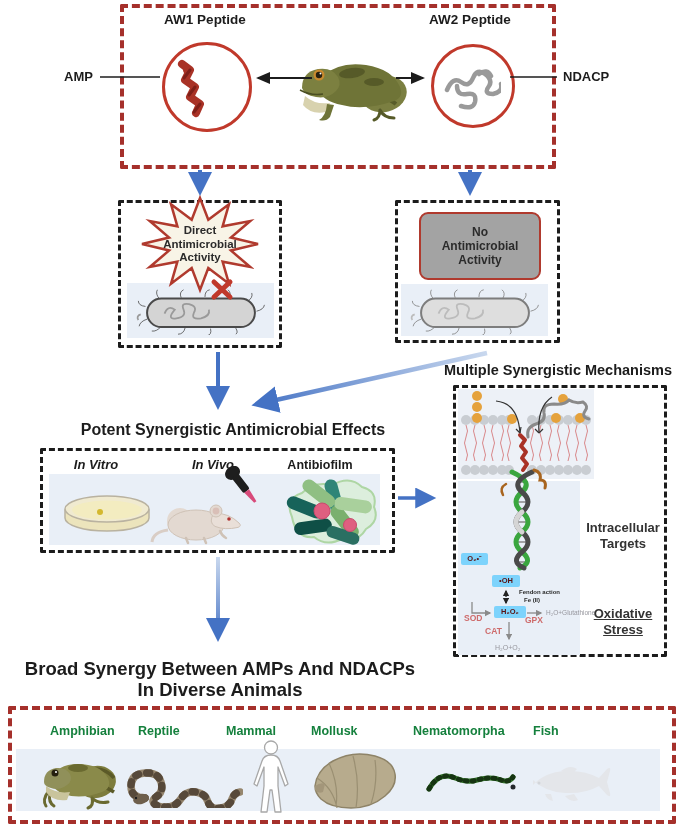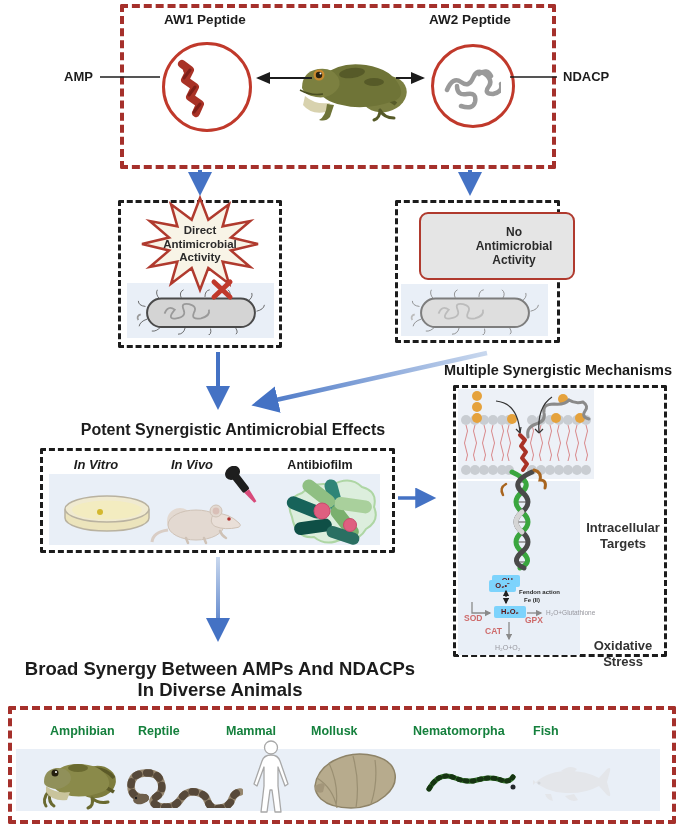--- a/index.html
+++ b/index.html
@@ -12,8 +12,8 @@
   .panel{background:#E9EFF7;}
   .circ{border:3px solid #C0392B;border-radius:50%;background:#fff;}
   .side-lbl{font-weight:bold;font-size:13px;}
-  .msgbox{background:#e5e5e5;border:2.5px solid #B03A2E;border-radius:9px;
-          display:flex;align-items:center;justify-content:center;padding-left:34px;}
+  .msgbox{background:#a3a3a3;border:2.5px solid #B03A2E;border-radius:9px;
+          display:flex;align-items:center;justify-content:center;}
   .msgbox span{font-weight:bold;font-size:12px;text-align:center;width:92px;line-height:14px;color:#2b2b2b;}
   .star-txt{font-weight:bold;font-size:11.5px;line-height:13.5px;text-align:center;color:#2b2b2b;}
   .itl{font-style:italic;}

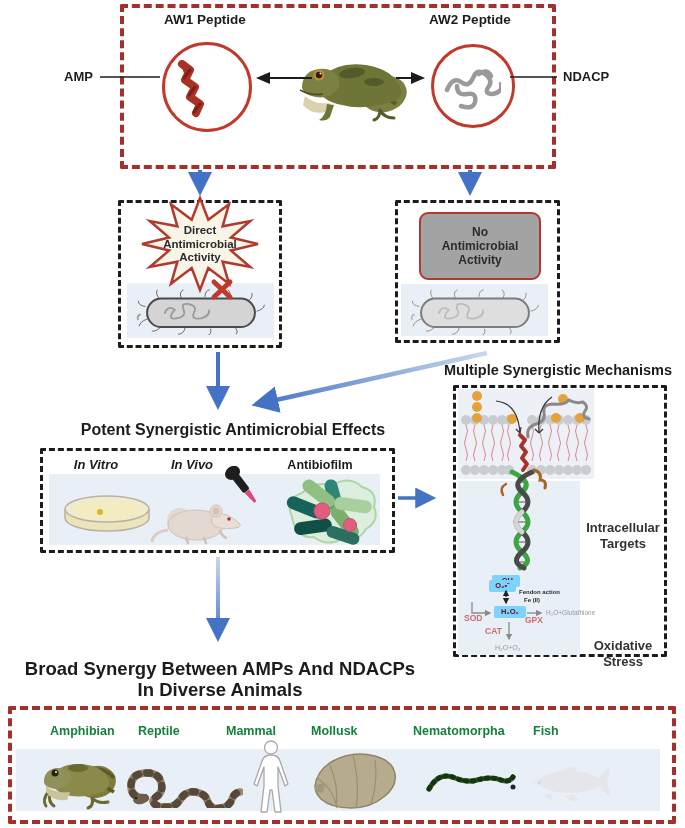--- a/index.html
+++ b/index.html
@@ -104,7 +104,7 @@
   <div class="abs panel" style="left:49px;top:474px;width:331px;height:71px;"></div>
 
   <div class="abs ttl itl" style="left:51px;top:457px;width:90px;font-size:13px;">In Vitro</div>
-  <div class="abs ttl itl" style="left:147px;top:457px;width:90px;font-size:13px;">In Vivo</div>
+  <div class="abs ttl itl" style="left:168px;top:457px;width:90px;font-size:13px;">In Vivo</div>
   <div class="abs ttl" style="left:275px;top:458px;width:90px;font-size:12.5px;">Antibiofilm</div>
 
   <svg class="abs" style="left:62px;top:488px;" width="90" height="52" viewBox="0 0 90 52">

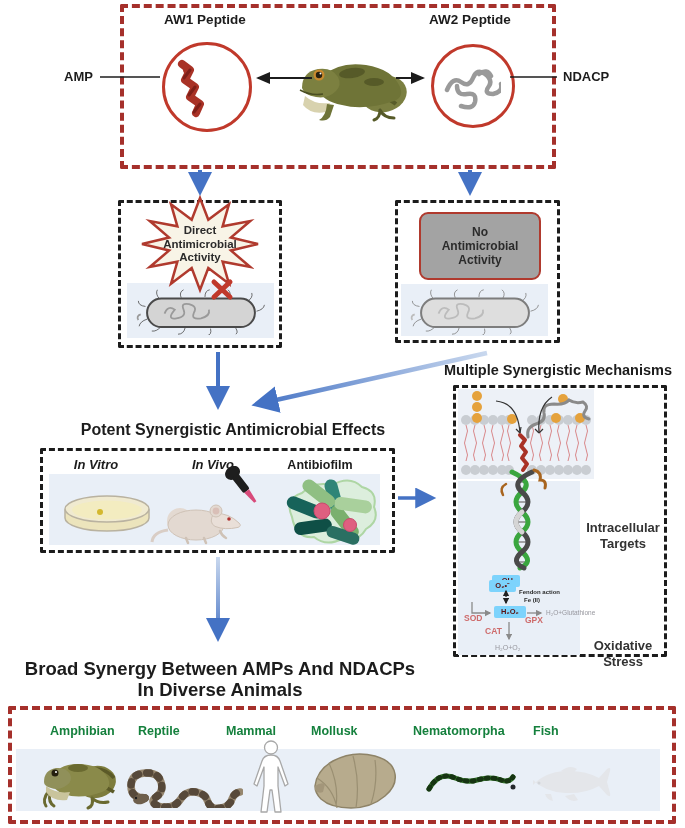--- a/index.html
+++ b/index.html
@@ -229,7 +229,7 @@
   </svg>
 
   <div class="ros-box" style="left:492px;top:575px;width:26px;">•OH</div>
-  <div class="ros-box" style="left:461px;top:580px;width:25px;margin-left:28px;">O₂•⁻</div>
+  <div class="ros-box" style="left:461px;top:553px;width:25px;">O₂•⁻</div>
   <div class="ros-box" style="left:494px;top:606px;width:30px;">H₂O₂</div>
   <div class="ros-dark" style="left:519px;top:589px;width:55px;">Fendon action</div>
   <div class="ros-dark" style="left:524px;top:597px;width:40px;">Fe (II)</div>

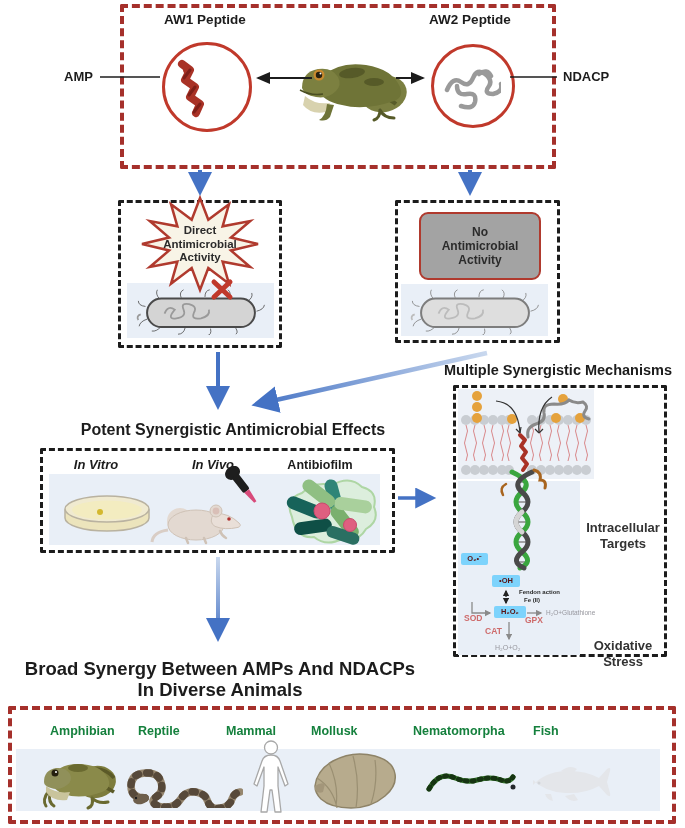--- a/index.html
+++ b/index.html
@@ -240,7 +240,7 @@
   <div class="ros-gray" style="left:495px;top:644px;font-size:7px;">H₂O+O₂</div>
 
   <div class="abs mech-lbl" style="left:580px;top:520px;width:86px;">Intracellular Targets</div>
-  <div class="abs mech-lbl" style="left:580px;top:638px;width:86px;">Oxidative Stress</div>
+  <div class="abs mech-lbl" style="left:580px;top:606px;width:86px;text-decoration:underline;">Oxidative Stress</div>
 
   <div class="abs ttl" style="left:10px;top:658px;width:420px;font-size:18.5px;white-space:nowrap;">Broad Synergy Between AMPs And NDACPs</div>
   <div class="abs ttl" style="left:10px;top:679px;width:420px;font-size:18.5px;">In Diverse Animals</div>

